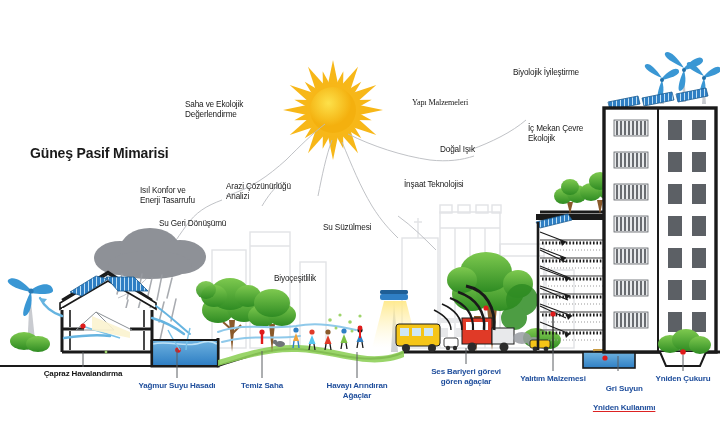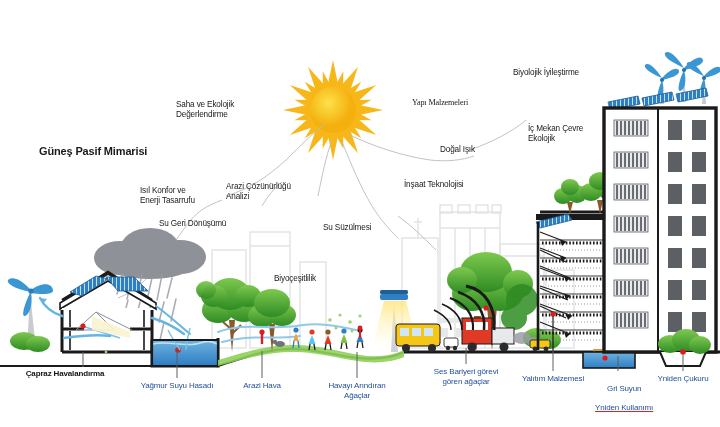--- a/index.html
+++ b/index.html
@@ -590,7 +590,7 @@
     <div class="lbl" style="left:140px; top:186px;">Isıl Konfor ve
 Enerji Tasarrufu</div>
     <div class="lbl" style="left:159px; top:219px;">Su Geri Dönüşümü</div>
-    <div class="lbl" style="left:176px; top:100px;">Saha ve Ekolojik
+    <div class="lbl" style="left:185px; top:100px;">Saha ve Ekolojik
 Değerlendirme</div>
     <div class="lbl" style="left:226px; top:166px;margin-top:16px;">Arazi Çözünürlüğü
 Analizi</div>

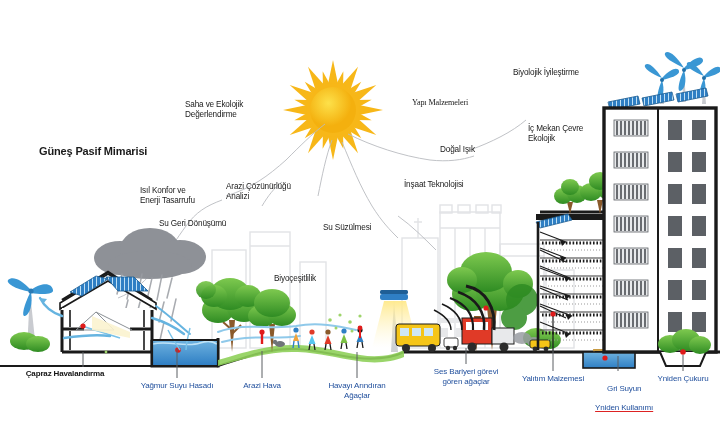--- a/index.html
+++ b/index.html
@@ -10,7 +10,7 @@
 
   .lbl { position:absolute; white-space:pre; line-height:1.22; color:#1a1a1a;
          font-size:8.2px; letter-spacing:-0.15px; }
-  .lbl.bold { font-weight:bold; font-size:11px;margin-left:9px; }
+  .lbl.bold { font-weight:bold; font-size:14px; }
   .lbl.blue { color:#1f4e9c; font-weight:normal; font-size:8px; text-align:center; }
   .lbl.dark { color:#141414; font-weight:bold; font-size:8px; text-align:center; }
   .lbl.ctr { text-align:center; transform:translateX(-50%); }

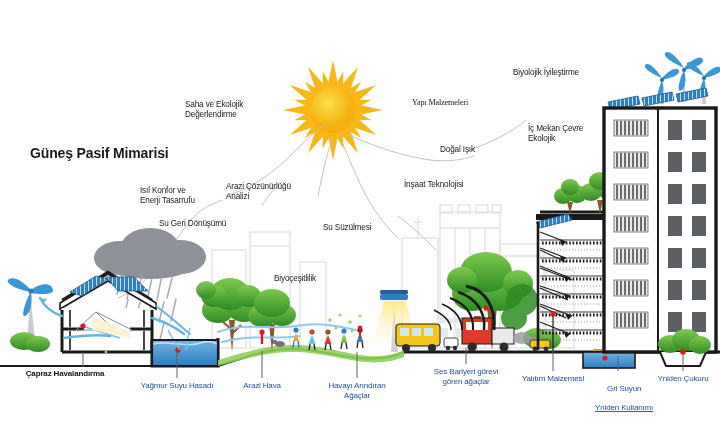--- a/index.html
+++ b/index.html
@@ -603,7 +603,7 @@
 Ekolojik</div>
     <div class="lbl" style="left:274px; top:274px;">Biyoçeşitlilik</div>
 
-    <div class="lbl dark ctr" style="left:65px;  top:369px;">Çapraz Havalandırma</div>
+    <div class="lbl dark ctr" style="left:83px;  top:369px;">Çapraz Havalandırma</div>
     <div class="lbl blue ctr" style="left:177px; top:381px;">Yağmur Suyu Hasadı</div>
     <div class="lbl blue ctr" style="left:262px; top:381px;">Arazi Hava</div>
     <div class="lbl blue ctr" style="left:357px; top:381px;">Havayı Arındıran

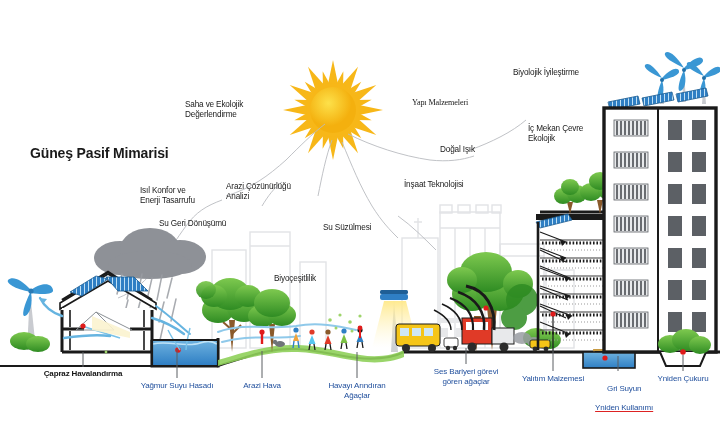--- a/index.html
+++ b/index.html
@@ -11,7 +11,7 @@
   .lbl { position:absolute; white-space:pre; line-height:1.22; color:#1a1a1a;
          font-size:8.2px; letter-spacing:-0.15px; }
   .lbl.bold { font-weight:bold; font-size:14px; }
-  .lbl.blue { color:#1f4e9c; font-weight:normal; font-size:8px; text-align:center; }
+  .lbl.blue { color:#1f4e9c; font-weight:bold; font-size:8px; text-align:center; }
   .lbl.dark { color:#141414; font-weight:bold; font-size:8px; text-align:center; }
   .lbl.ctr { text-align:center; transform:translateX(-50%); }
 

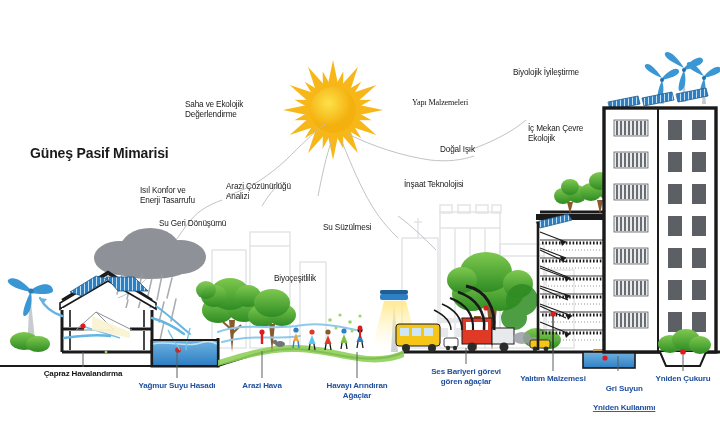--- a/index.html
+++ b/index.html
@@ -605,7 +605,7 @@
 
     <div class="lbl dark ctr" style="left:83px;  top:369px;">Çapraz Havalandırma</div>
     <div class="lbl blue ctr" style="left:177px; top:381px;">Yağmur Suyu Hasadı</div>
-    <div class="lbl blue ctr" style="left:262px; top:381px;">Arazi Hava</div>
+    <div class="lbl blue ctr" style="left:262px; top:381px;">Temiz Saha</div>
     <div class="lbl blue ctr" style="left:357px; top:381px;">Havayı Arındıran
 Ağaçlar</div>
     <div class="lbl blue ctr" style="left:466px; top:367px;">Ses Bariyeri görevi

